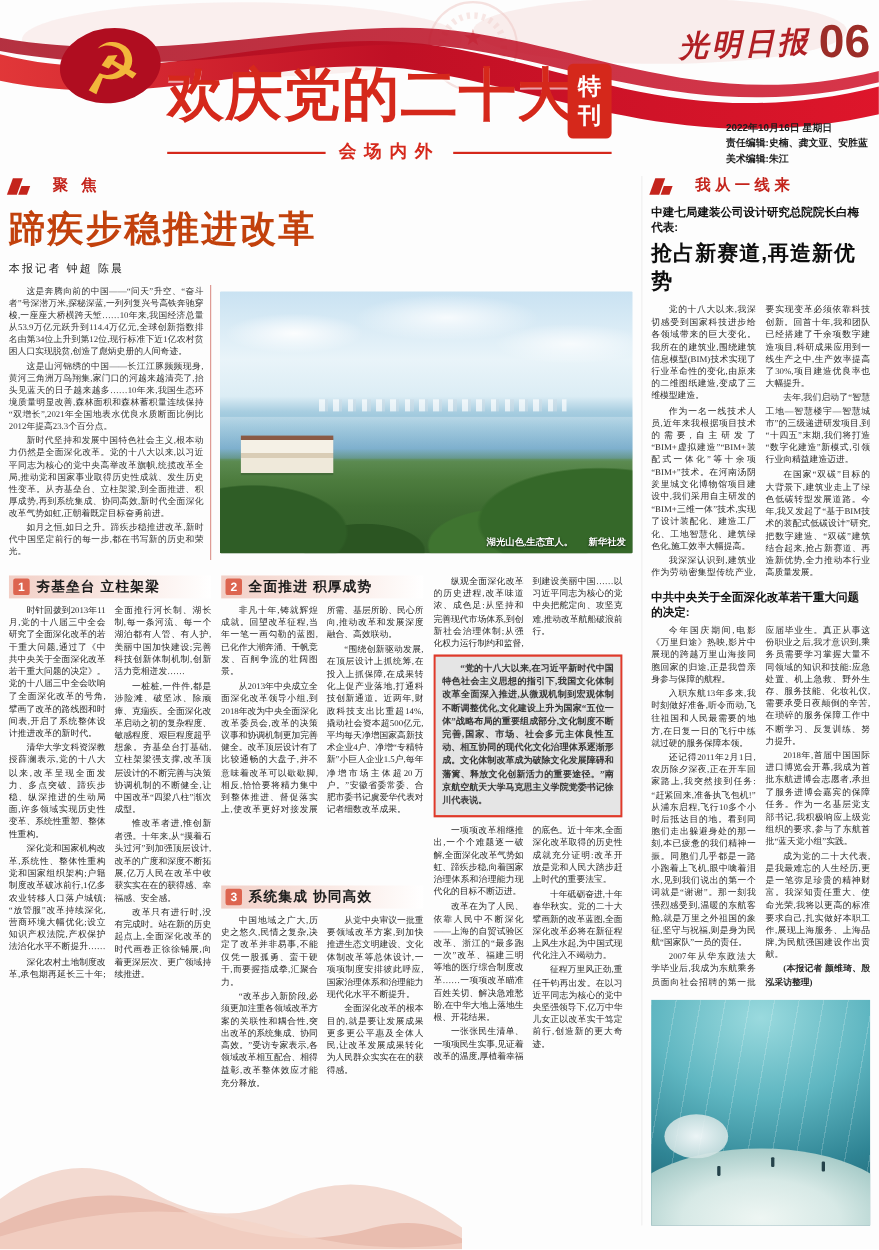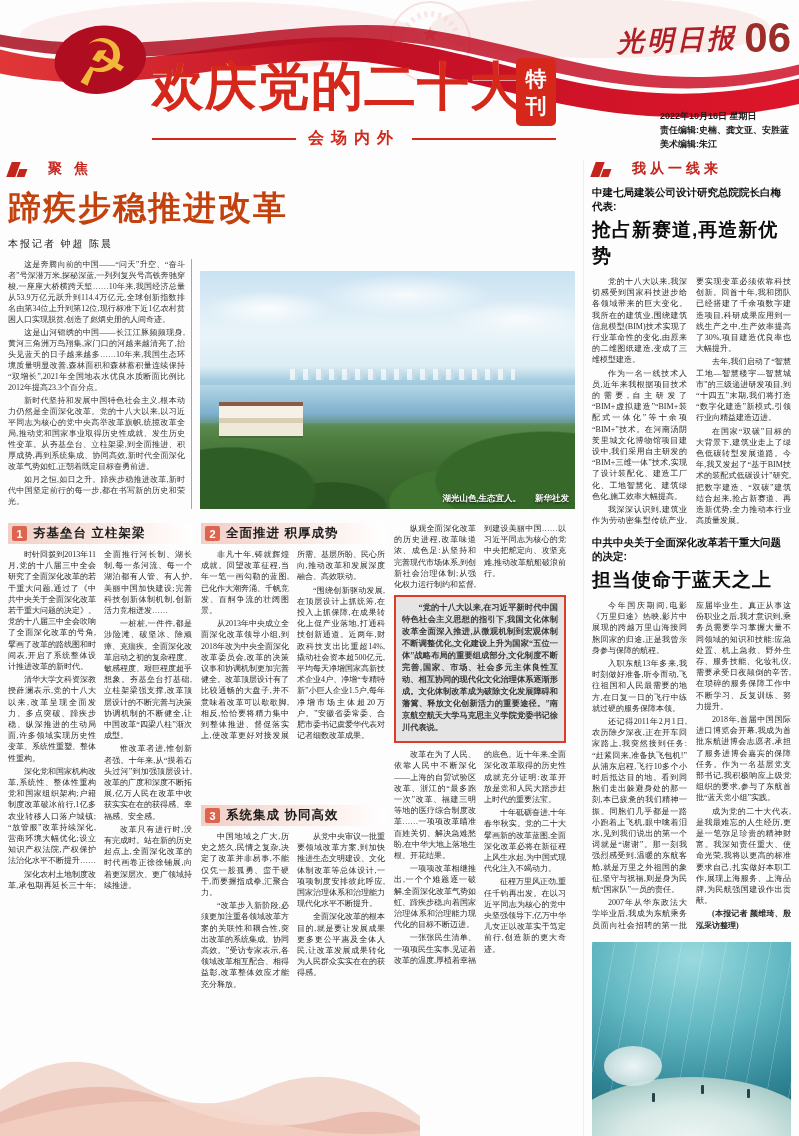--- a/index.html
+++ b/index.html
@@ -44,7 +44,7 @@
   .byline { font-size:10px; color:#222; letter-spacing:2px; margin-bottom:8px; }
 
   
-  .top-block { display:flex; gap:8px; align-items:flex-end; }
+  .top-block { display:flex; gap:8px; align-items:center; }
   .intro-col { width:184px; border-right:1px solid rgba(192,57,43,.55); padding-right:6px; }
   .intro-col p { font-size:8px; line-height:11px; text-align:justify; text-indent:2em; color:#333; margin-bottom:2px; }
   .main-photo { position:relative; flex:1; height:238px; overflow:hidden; border-radius:1px;

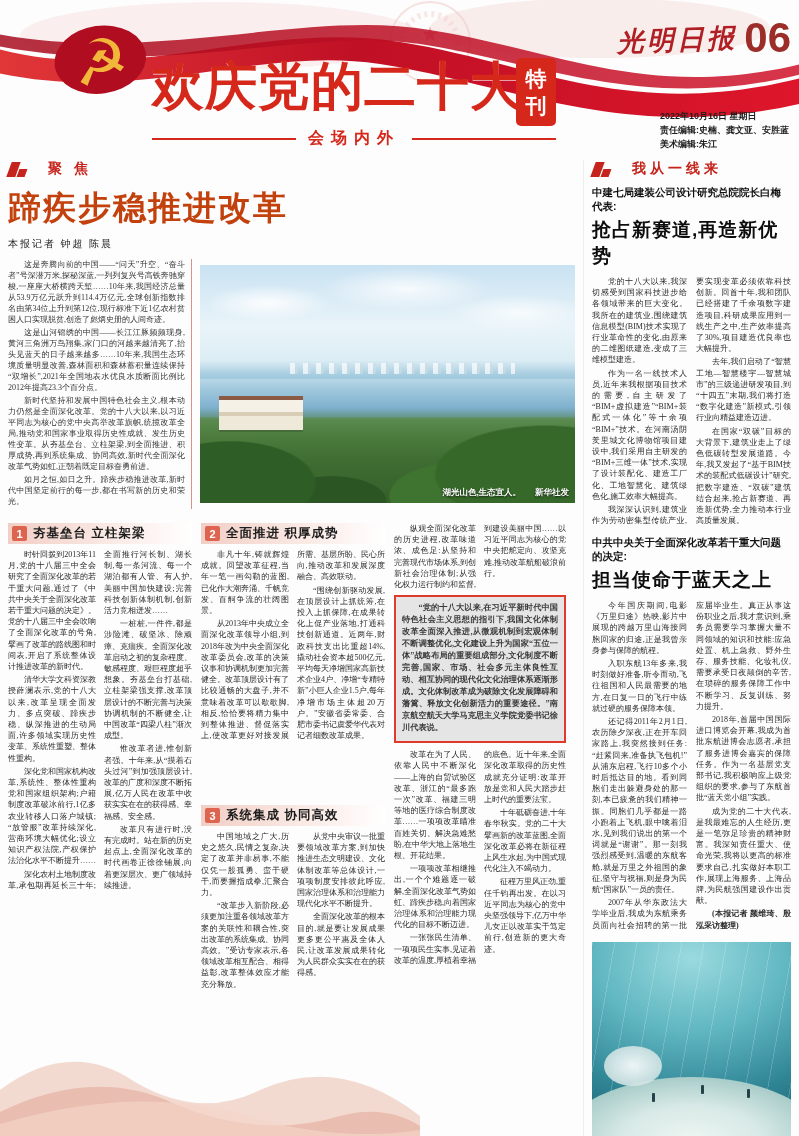--- a/index.html
+++ b/index.html
@@ -269,7 +269,6 @@
 
     <article>
       <div class="kicker">中共中央关于全面深化改革若干重大问题的决定:</div>
-      <h2 class="sb-headline">担当使命于蓝天之上</h2>
       <div class="sb-body sb-b2">
         <p>今年国庆期间,电影《万里归途》热映,影片中展现的跨越万里山海接同胞回家的归途,正是我曾亲身参与保障的航程。</p>
         <p>入职东航13年多来,我时刻做好准备,听令而动,飞往祖国和人民最需要的地方,在日复一日的飞行中练就过硬的服务保障本领。</p>

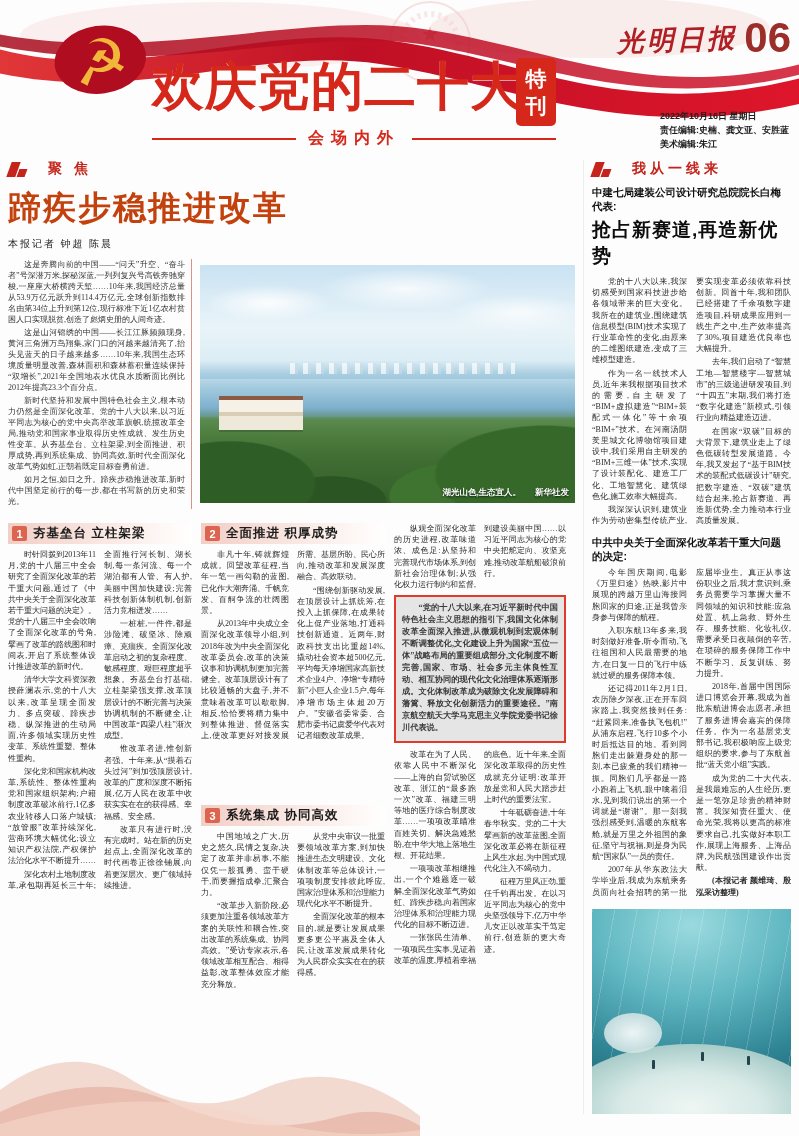--- a/index.html
+++ b/index.html
@@ -238,8 +238,8 @@
           <div class="highlight">
             <p>“党的十八大以来,在习近平新时代中国特色社会主义思想的指引下,我国文化体制改革全面深入推进,从微观机制到宏观体制不断调整优化,文化建设上升为国家“五位一体”战略布局的重要组成部分,文化制度不断完善,国家、市场、社会多元主体良性互动、相互协同的现代化文化治理体系逐渐形成。文化体制改革成为破除文化发展障碍和藩篱、释放文化创新活力的重要途径。”南京航空航天大学马克思主义学院党委书记徐川代表说。</p>
           </div>
+          <p>一项项改革相继推出,一个个难题逐一破解,全面深化改革气势如虹、蹄疾步稳,向着国家治理体系和治理能力现代化的目标不断迈进。</p>
           <p>改革在为了人民、依靠人民中不断深化——上海的自贸试验区改革、浙江的“最多跑一次”改革、福建三明等地的医疗综合制度改革……一项项改革瞄准百姓关切、解决急难愁盼,在中华大地上落地生根、开花结果。</p>
-          <p>一项项改革相继推出,一个个难题逐一破解,全面深化改革气势如虹、蹄疾步稳,向着国家治理体系和治理能力现代化的目标不断迈进。</p>
           <p>一张张民生清单、一项项民生实事,见证着改革的温度,厚植着幸福的底色。近十年来,全面深化改革取得的历史性成就充分证明:改革开放是党和人民大踏步赶上时代的重要法宝。</p>
           <p>十年砥砺奋进,十年春华秋实。党的二十大擘画新的改革蓝图,全面深化改革必将在新征程上风生水起,为中国式现代化注入不竭动力。</p>
           <p>征程万里风正劲,重任千钧再出发。在以习近平同志为核心的党中央坚强领导下,亿万中华儿女正以改革实干笃定前行,创造新的更大奇迹。</p>

